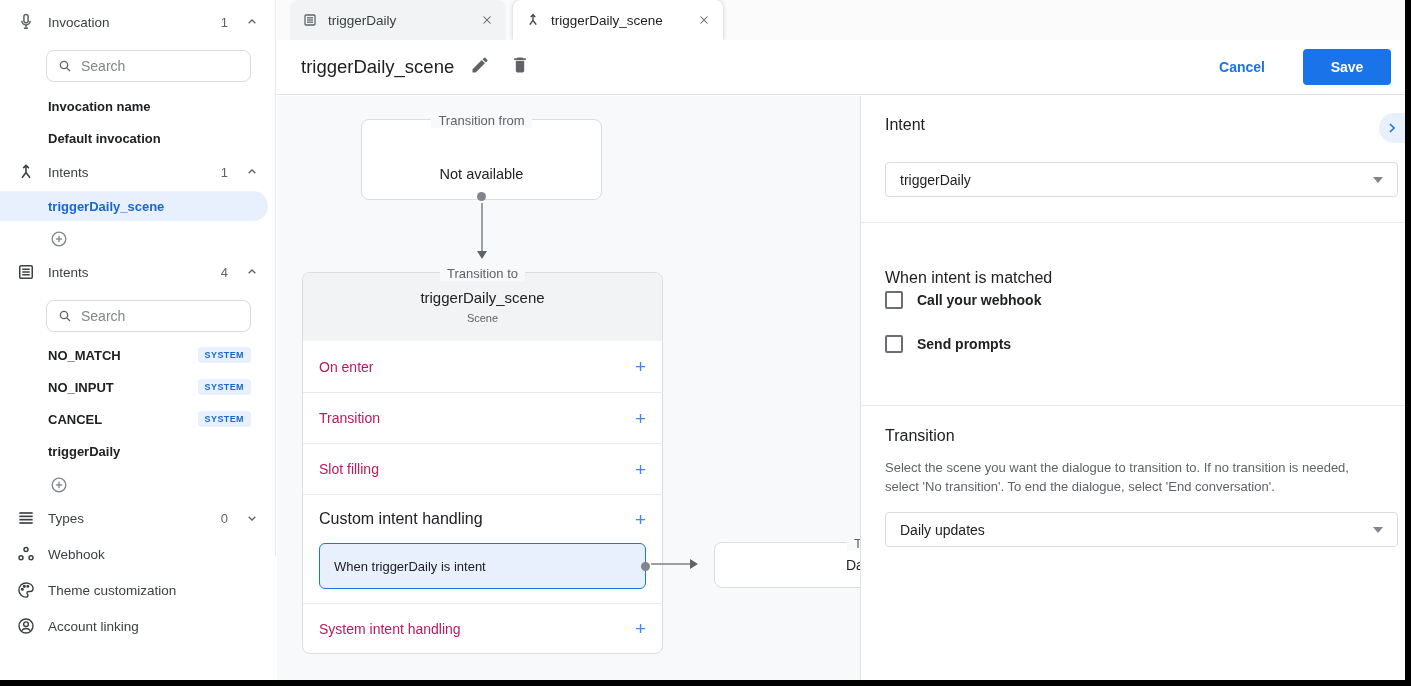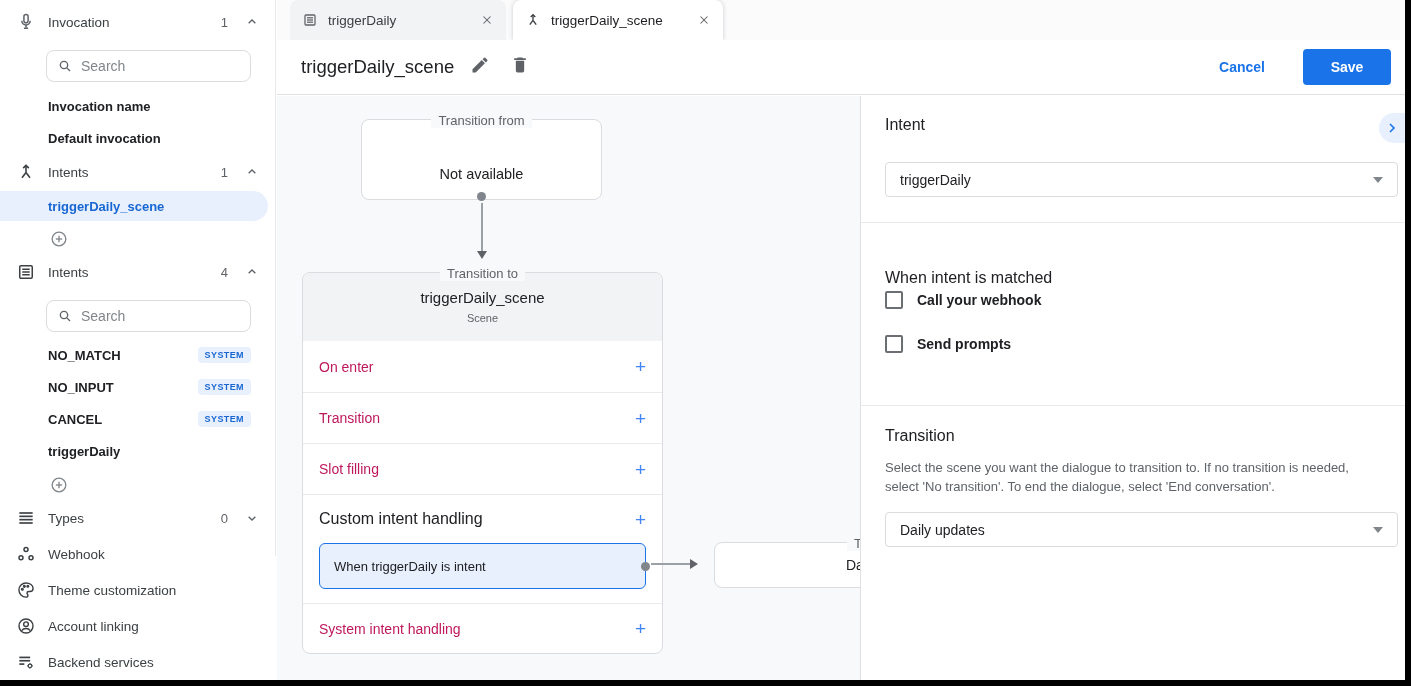--- a/index.html
+++ b/index.html
@@ -252,23 +252,6 @@
     <span class="lbl">Account linking</span>
   </div>
 
-  <div class="nav-row" style="top:648px">
-    <span>
-      <svg width="20" height="20" viewBox="0 0 24 24" fill="none" stroke="#3c4043" stroke-width="2">
-          <line x1="4" y1="6.5" x2="17" y2="6.5"></line>
-          <line x1="4" y1="10.5" x2="17" y2="10.5"></line>
-          <line x1="4" y1="14.5" x2="10" y2="14.5"></line>
-          <g stroke-width="1.5">
-            <circle cx="16.8" cy="16.6" r="2.2"></circle>
-            <line x1="16.8" y1="13.4" x2="16.8" y2="14.4"></line>
-            <line x1="16.8" y1="18.8" x2="16.8" y2="19.8"></line>
-            <line x1="13.6" y1="16.6" x2="14.6" y2="16.6"></line>
-            <line x1="19" y1="16.6" x2="20" y2="16.6"></line>
-          </g>
-        </svg>
-    </span>
-    <span class="lbl">Backend services</span>
-  </div>
 </div>
 
 <div class="abs tabbar">

